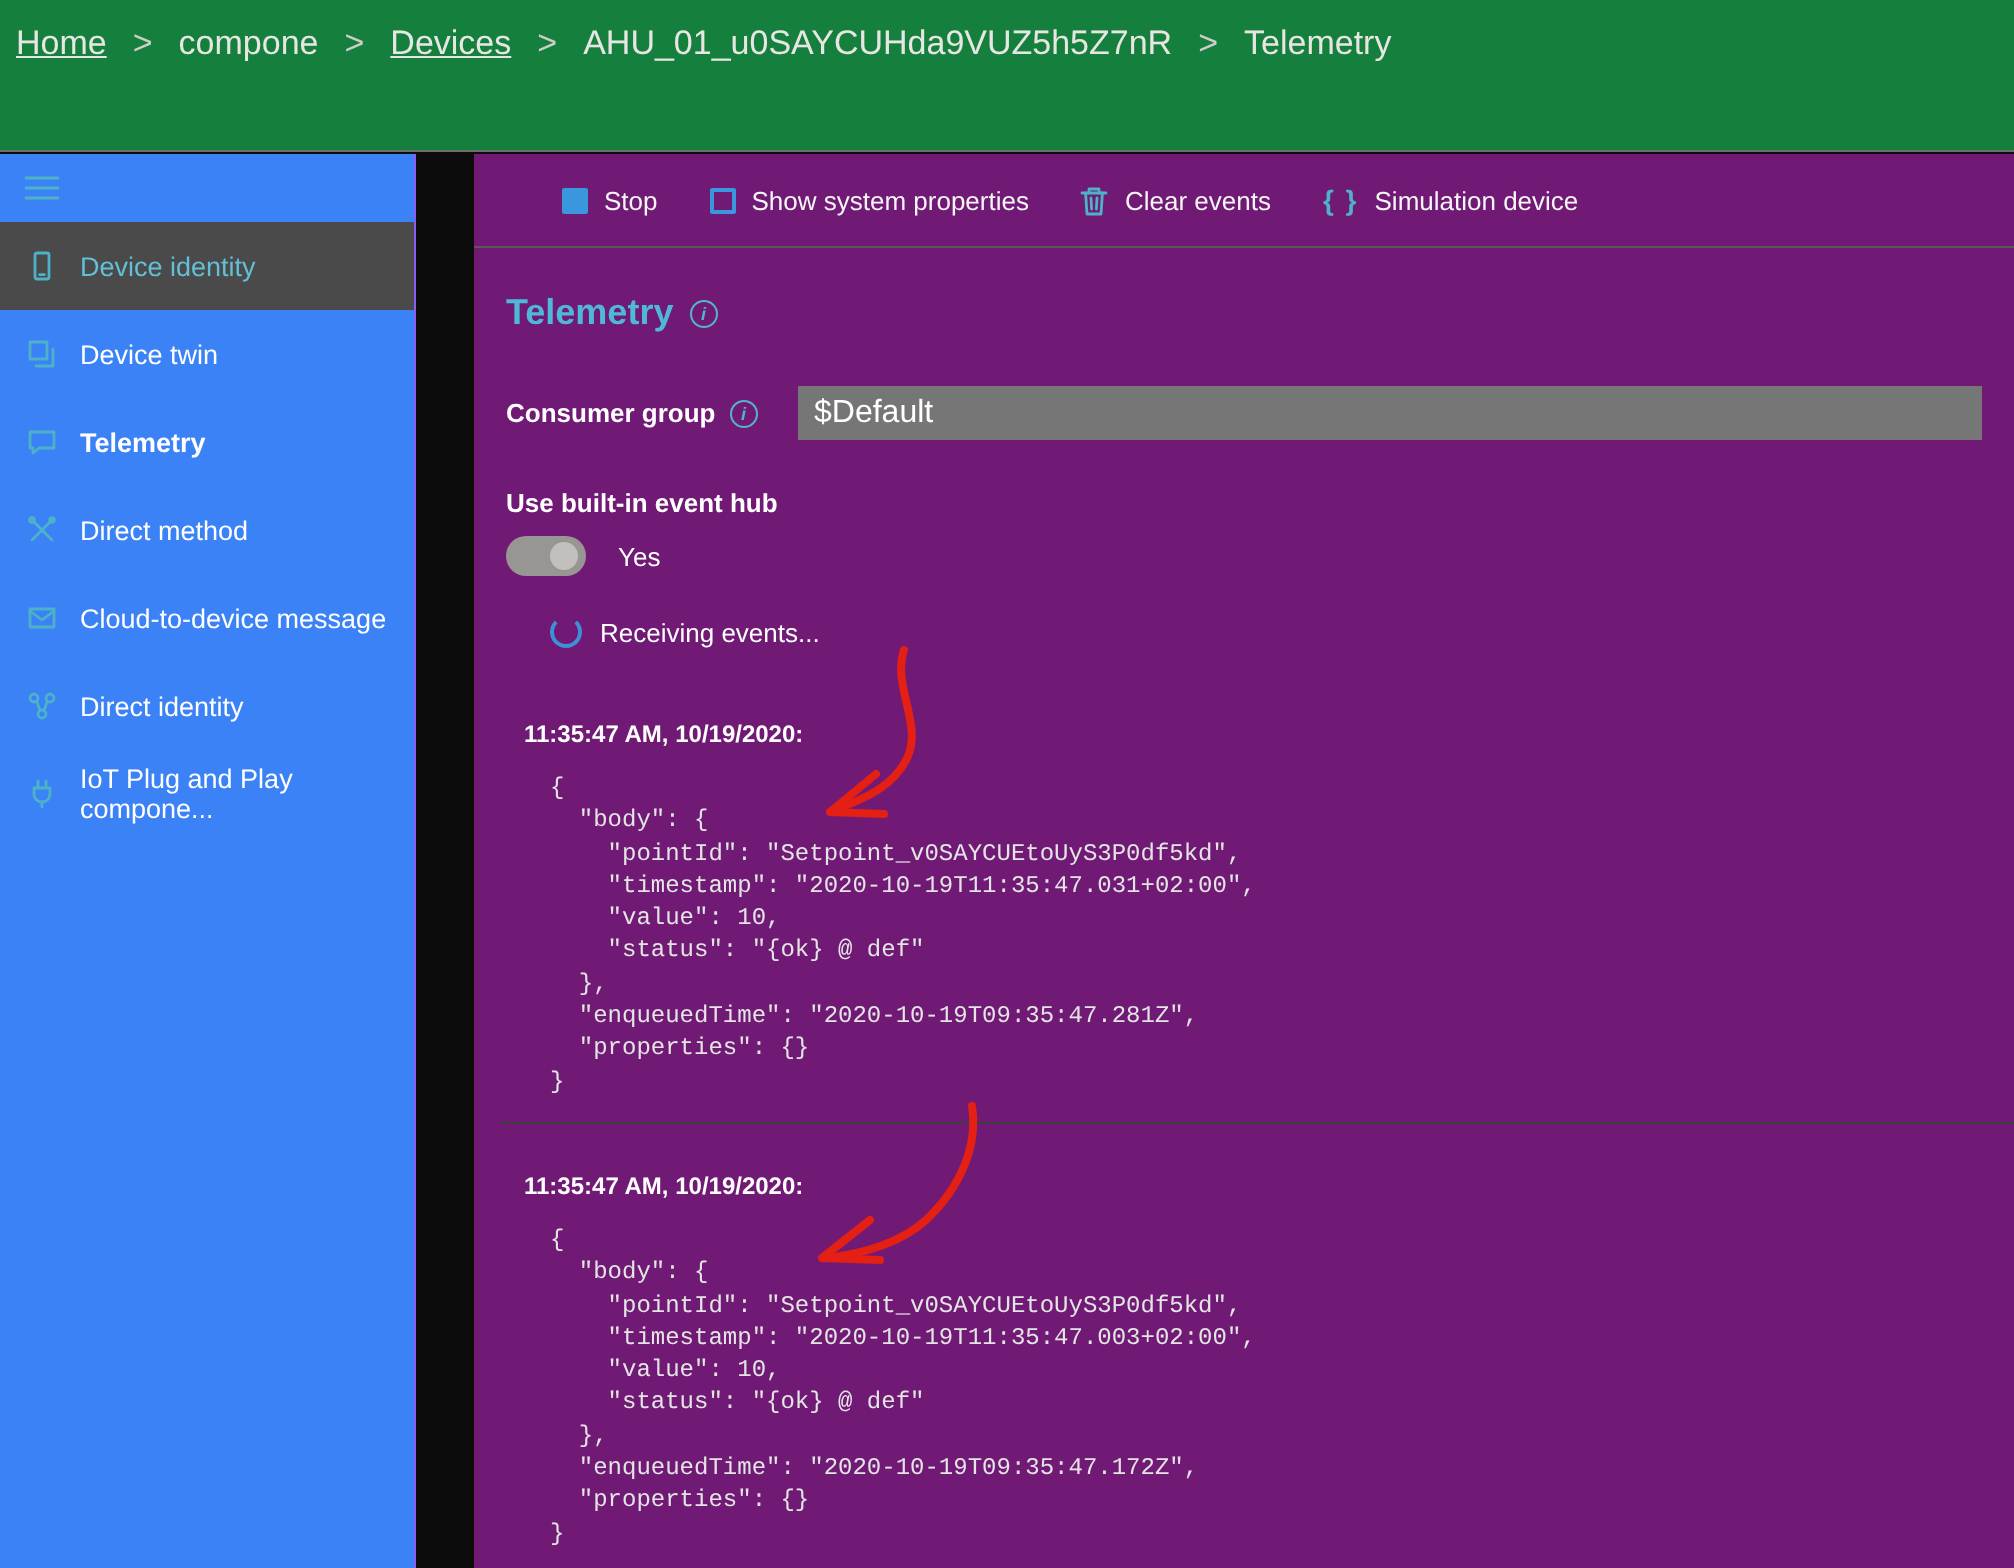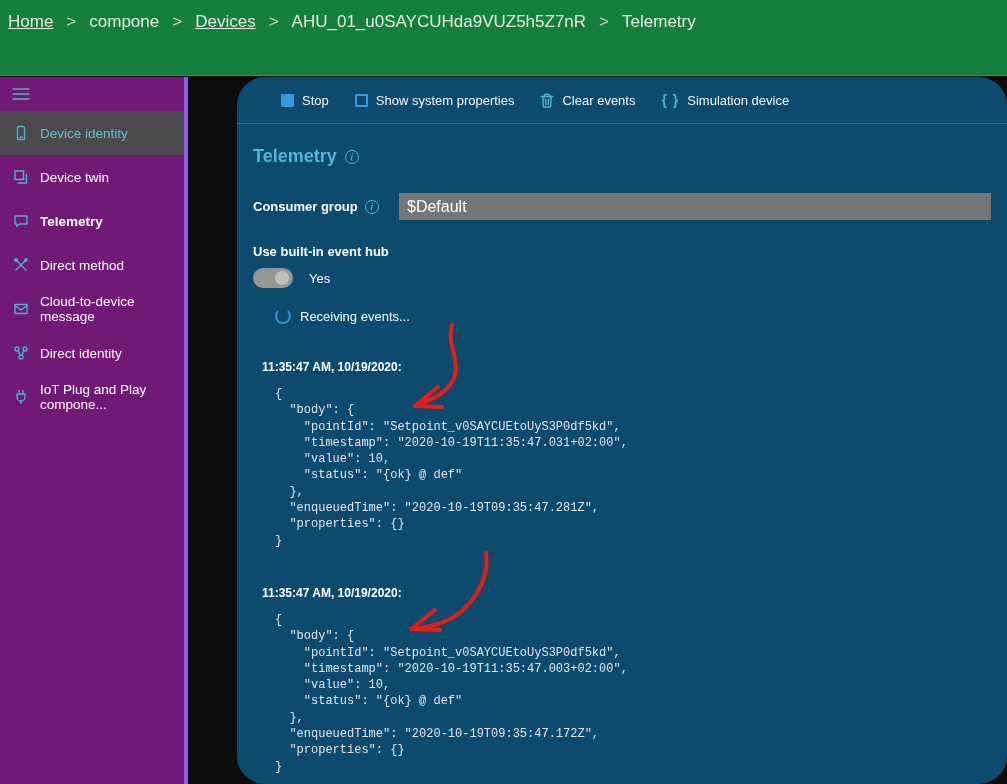--- a/index.html
+++ b/index.html
@@ -48,7 +48,7 @@
   .nav-icon { width:16px; height:16px; display:inline-flex; }
 
   
-  .main { position:absolute; top:77px; left:237px; right:0; bottom:0; background:#0c4a6e;border-radius:28px; }
+  .main { position:absolute; top:77px; left:237px; right:0; bottom:0; background:#701a75; }
 
   .toolbar {
     height:47px; border-bottom:1px solid #585858;

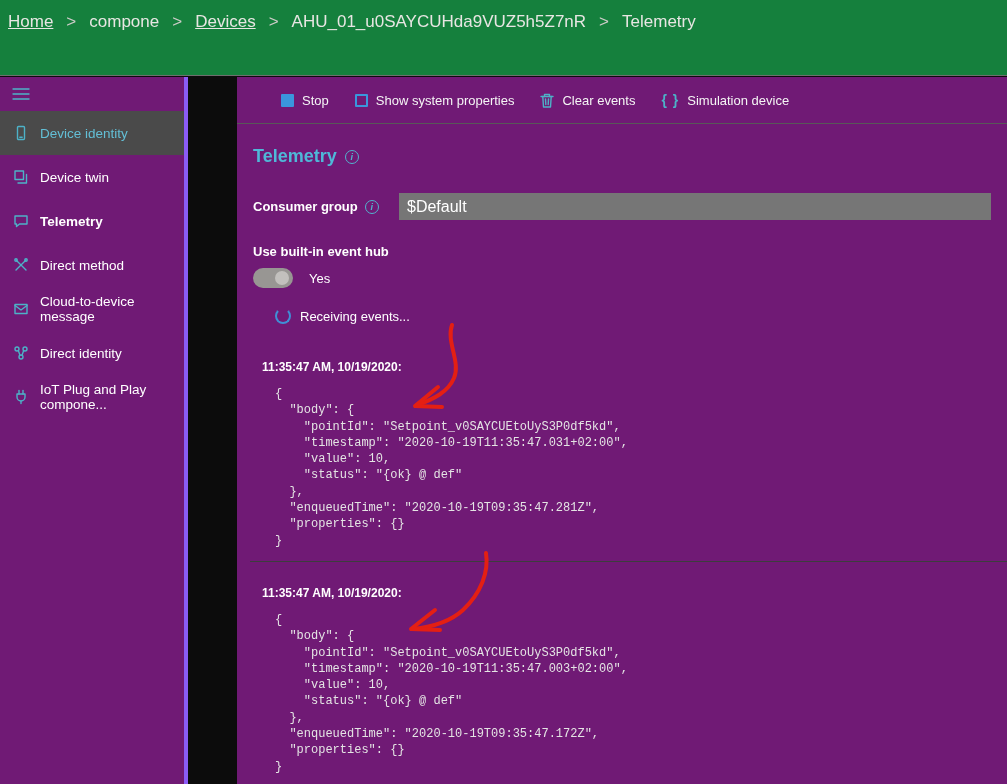--- a/index.html
+++ b/index.html
@@ -29,9 +29,9 @@
 
   
   .sidebar {
-    position:absolute; top:77px; left:0; width:188px; bottom:0;
-    background:#701a75;
-    border-right:4px solid #8b5cf6;
+    position:absolute; top:77px; left:0; width:208px; bottom:0;
+    background:#3b82f6;
+    border-right:1px solid #8b5cf6;
   }
   .hamburger {
     background:none; border:none; cursor:pointer;

